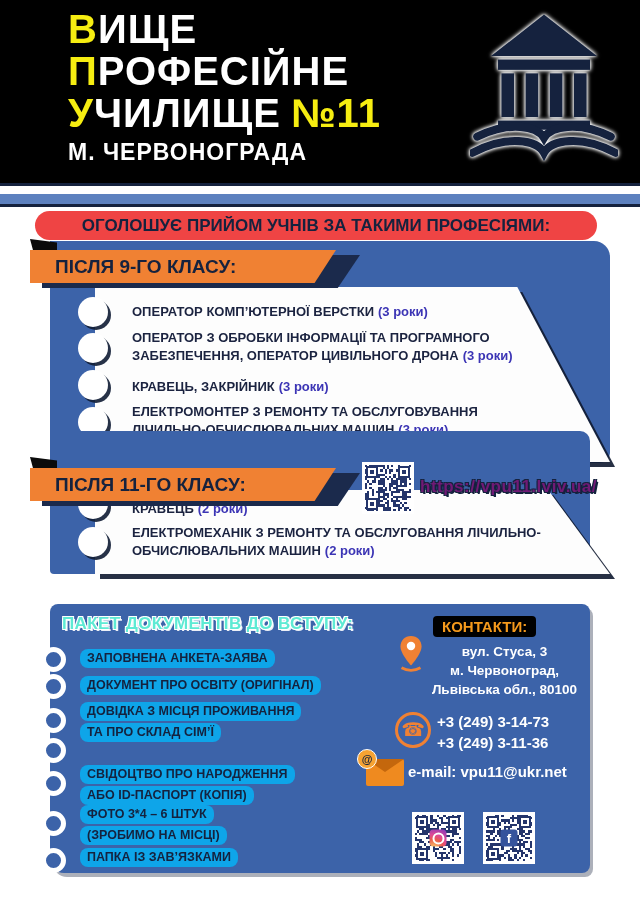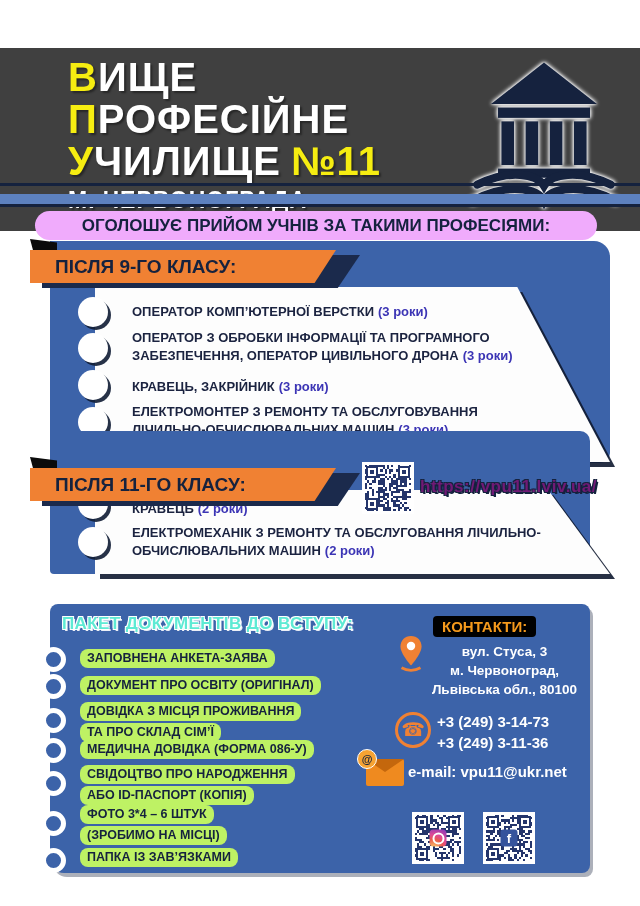--- a/index.html
+++ b/index.html
@@ -6,7 +6,7 @@
   #poster{position:relative;width:640px;height:906px;background:#ffffff;overflow:hidden;
           font-family:"Liberation Sans","DejaVu Sans",sans-serif;}
   
-  .header{position:absolute;left:0;top:0;width:640px;height:183px;background:#404040;margin-top:48px;}
+  .header{position:absolute;left:0;top:0;width:640px;height:183px;background:#000000;}
   .hdr-rule1{position:absolute;left:0;top:183px;width:640px;height:3px;background:#15223e;}
   .hdr-stripe{position:absolute;left:0;top:194px;width:640px;height:10px;background:#5d81bf;border-bottom:3px solid #15223e;}
   .title{position:absolute;left:68px;top:8px;color:#fff;font-weight:bold;}

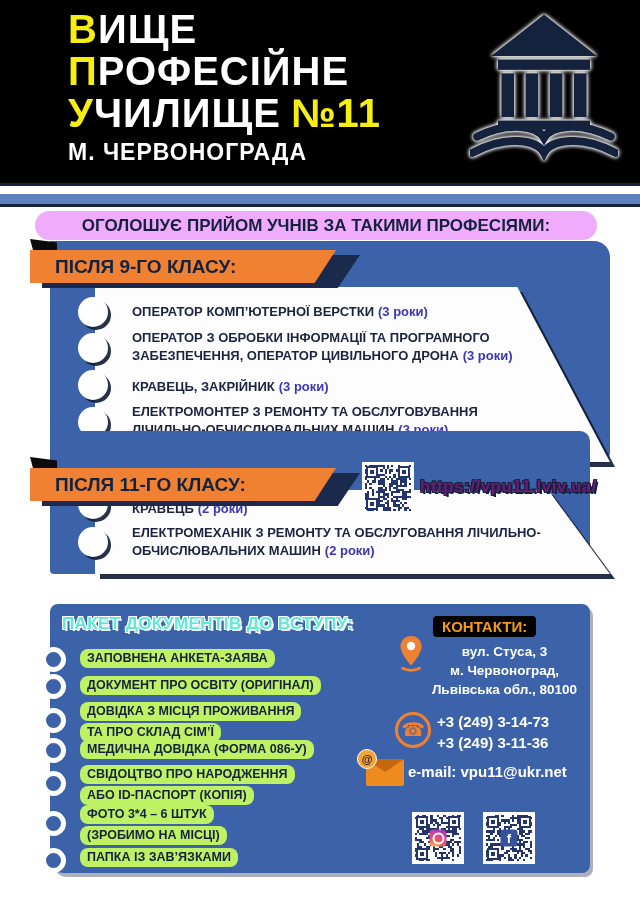--- a/index.html
+++ b/index.html
@@ -17,7 +17,7 @@
   .logo{position:absolute;left:470px;top:10px;width:148px;height:152px;
         filter:drop-shadow(0 0 2px #fff) drop-shadow(0 0 1px #fff);}
   
-  .banner{position:absolute;left:35px;top:211px;width:562px;height:29px;background:#f0abfc;border-radius:15px;
+  .banner{position:absolute;left:35px;top:211px;width:562px;height:29px;background:#ef4444;border-radius:15px;
           display:flex;align-items:center;justify-content:center;
           font-size:17px;font-weight:bold;color:#15223e;}
   

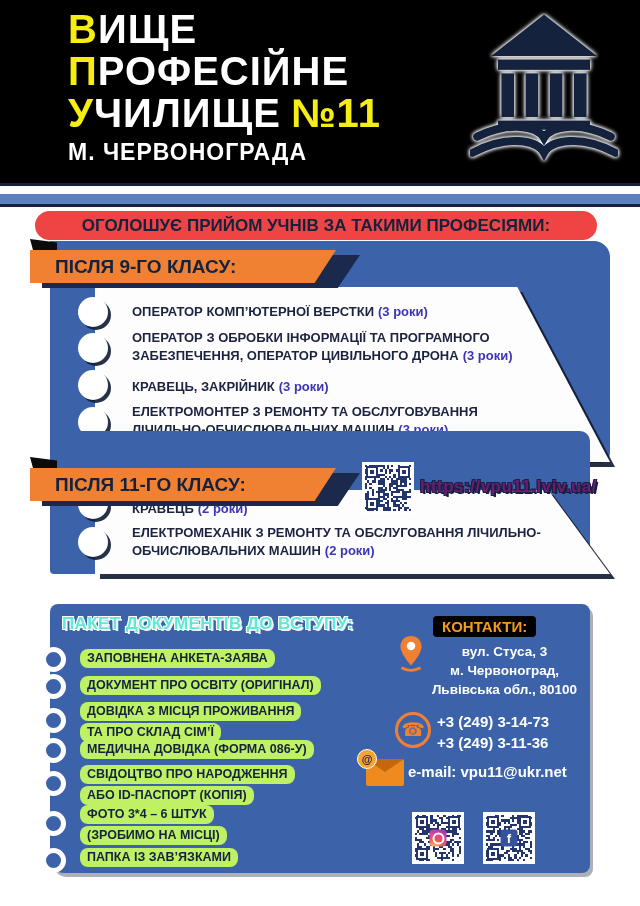--- a/index.html
+++ b/index.html
@@ -64,7 +64,7 @@
        text-shadow:-1px -1px 0 #fff,1px -1px 0 #fff,-1px 1px 0 #fff,1px 1px 0 #fff,2px 2px 0 rgba(255,255,255,.9);}
   .doc-bullet{position:absolute;left:-9px;width:15px;height:15px;border-radius:50%;background:#3c63a9;border:5px solid #fff;}
   .doc-item{position:absolute;left:30px;width:300px;}
-  .pill{display:inline-block;background:#bef264;color:#15223e;font-size:12.5px;font-weight:bold;
+  .pill{display:inline-block;background:#0ea5e9;color:#15223e;font-size:12.5px;font-weight:bold;
         padding:2px 7px 3px 7px;border-radius:8px;margin-bottom:1px;white-space:nowrap;}
   
   .contacts-title{position:absolute;left:383px;top:12px;background:#000;color:#f59a1c;font-size:15px;font-weight:bold;

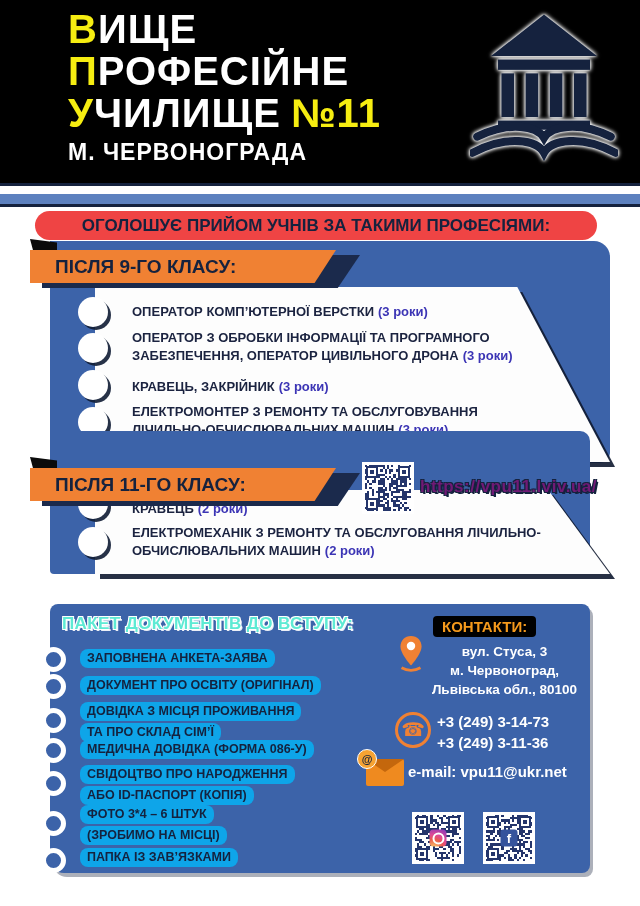--- a/index.html
+++ b/index.html
@@ -615,7 +615,6 @@
     <div class="doc-item" style="top:44px;"><span class="pill">ЗАПОВНЕНА АНКЕТА-ЗАЯВА</span></div>
     <div class="doc-item" style="top:71px;"><span class="pill">ДОКУМЕНТ ПРО ОСВІТУ (ОРИГІНАЛ)</span></div>
     <div class="doc-item" style="top:97px;"><span class="pill">ДОВІДКА З МІСЦЯ ПРОЖИВАННЯ</span><br><span class="pill">ТА ПРО СКЛАД СІМ’Ї</span></div>
-    <div class="doc-item" style="top:135px;"><span class="pill">МЕДИЧНА ДОВІДКА (ФОРМА 086-У)</span></div>
     <div class="doc-item" style="top:160px;"><span class="pill">СВІДОЦТВО ПРО НАРОДЖЕННЯ</span><br><span class="pill">АБО ID-ПАСПОРТ (КОПІЯ)</span></div>
     <div class="doc-item" style="top:200px;"><span class="pill">ФОТО 3*4 – 6 ШТУК</span><br><span class="pill">(ЗРОБИМО НА МІСЦІ)</span></div>
     <div class="doc-item" style="top:243px;"><span class="pill">ПАПКА ІЗ ЗАВ’ЯЗКАМИ</span></div>

